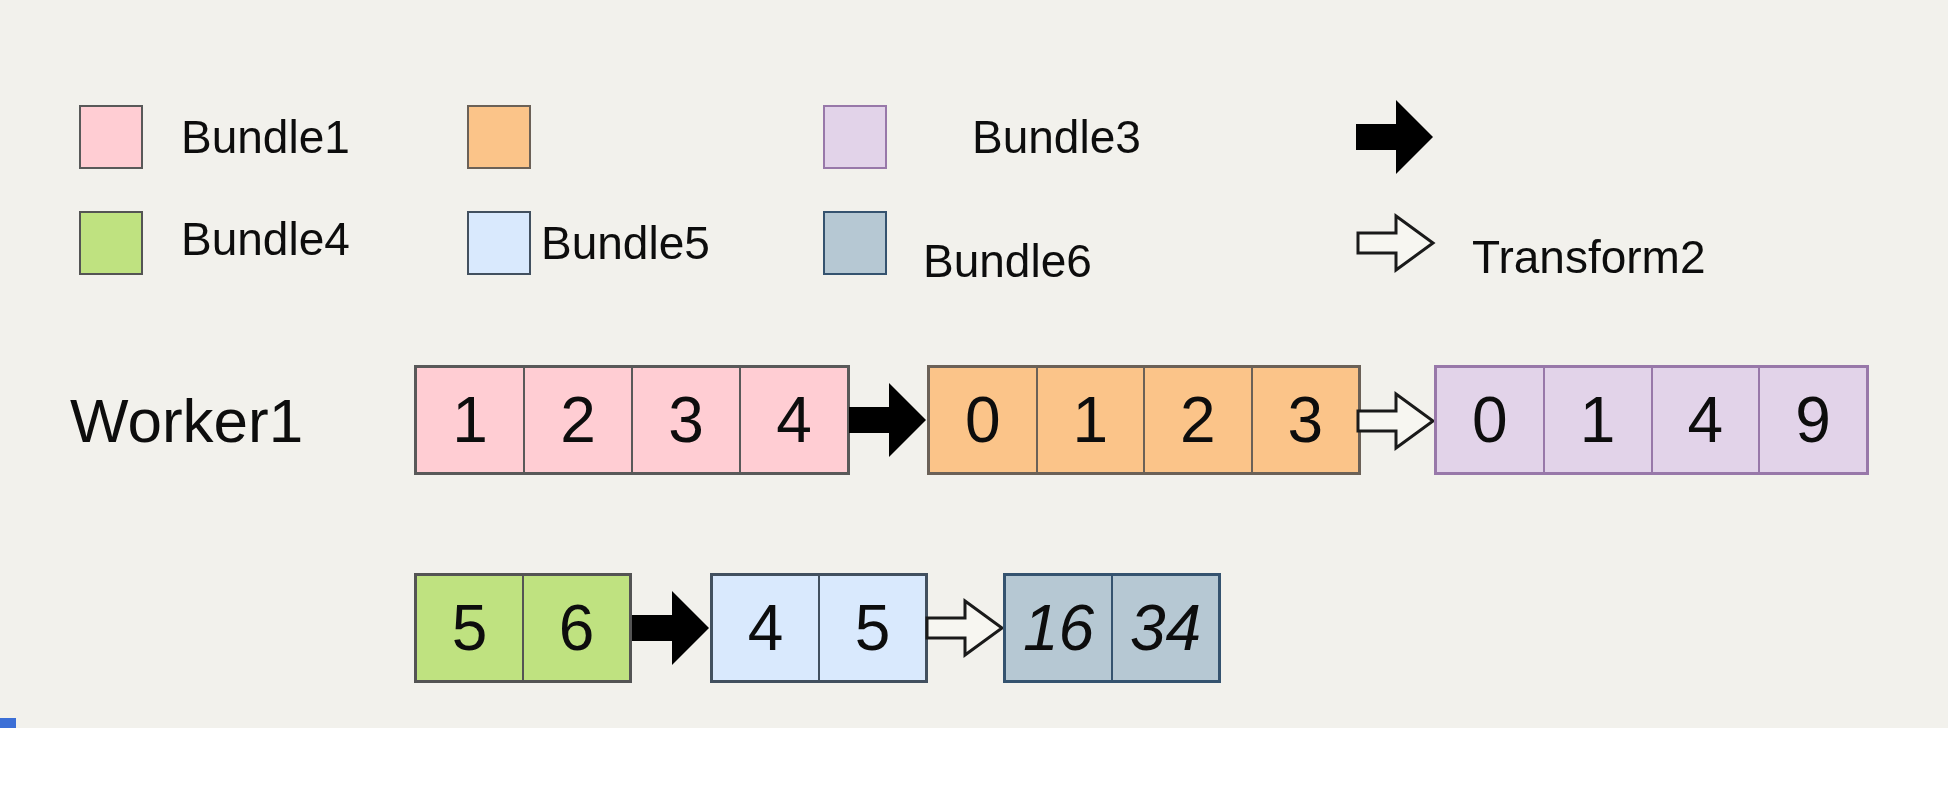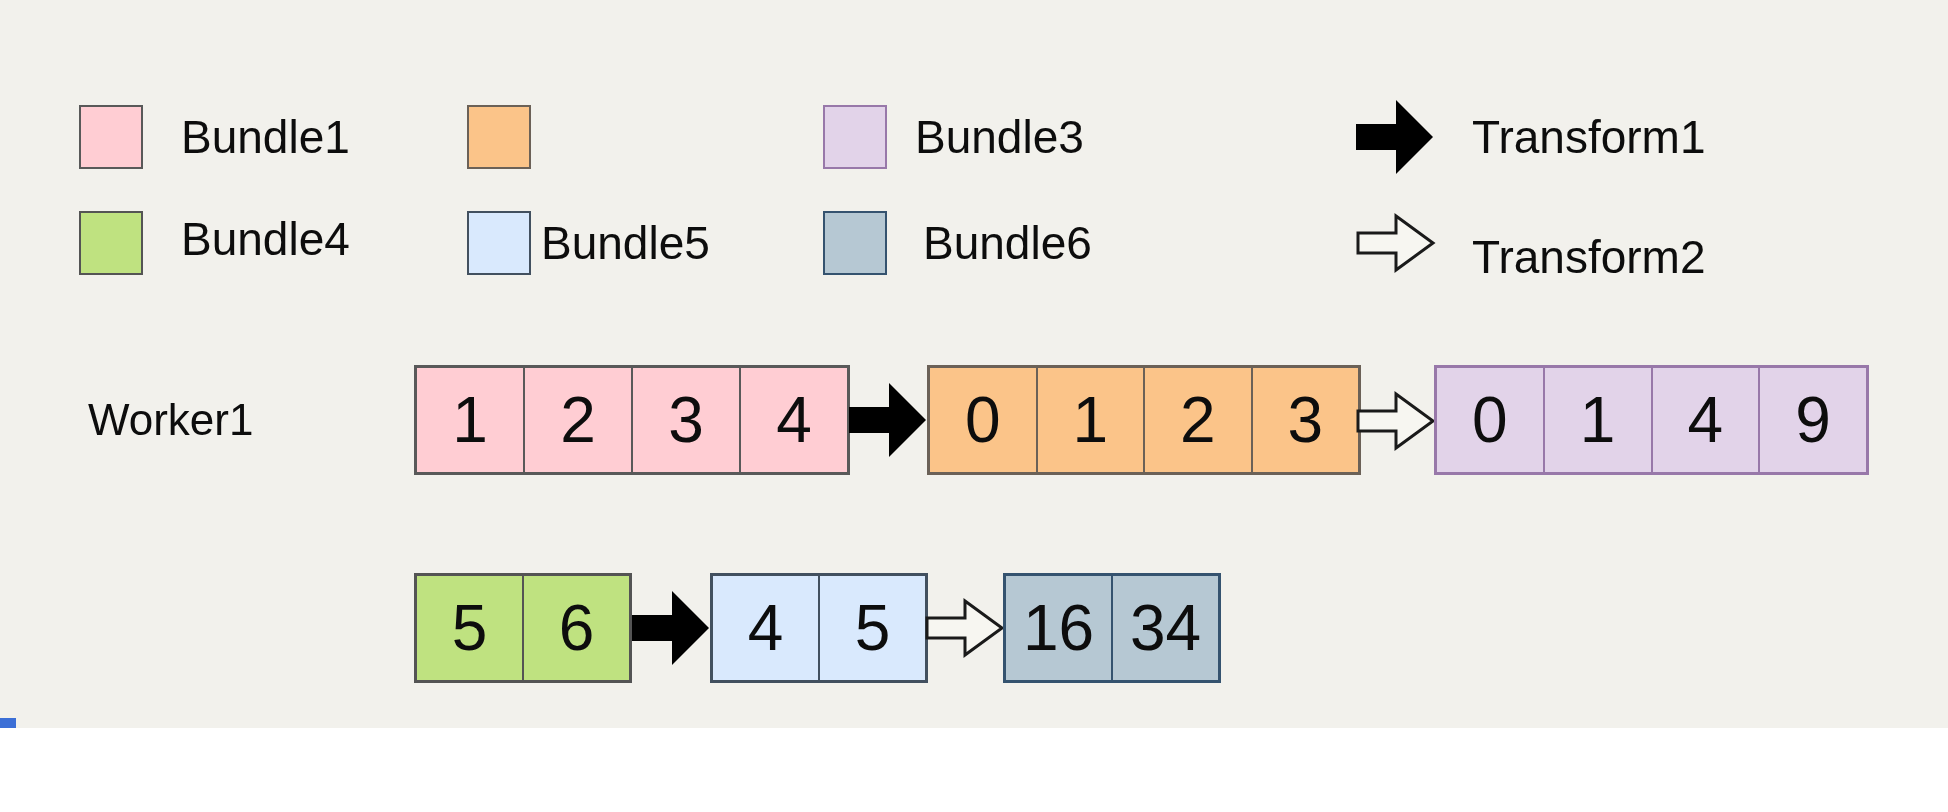--- a/index.html
+++ b/index.html
@@ -68,7 +68,7 @@
   <div class="swatch" style="left: 467px; top: 105px; --fill: #fbc489; --border: #6b6157;"></div>
 
   <div class="swatch" style="left: 823px; top: 105px; --fill: #e2d3e9; --border: #9878a9;"></div>
-  <div class="legend-label" style="left:915px;top:137px">Bundle3</div>
+  <div class="legend-label" style="left:972px;top:137px">Bundle3</div>
 
   <div class="swatch" style="left: 79px; top: 211px; --fill: #bfe280; --border: #545454;"></div>
   <div class="legend-label" style="left:181px;top:239px">Bundle4</div>

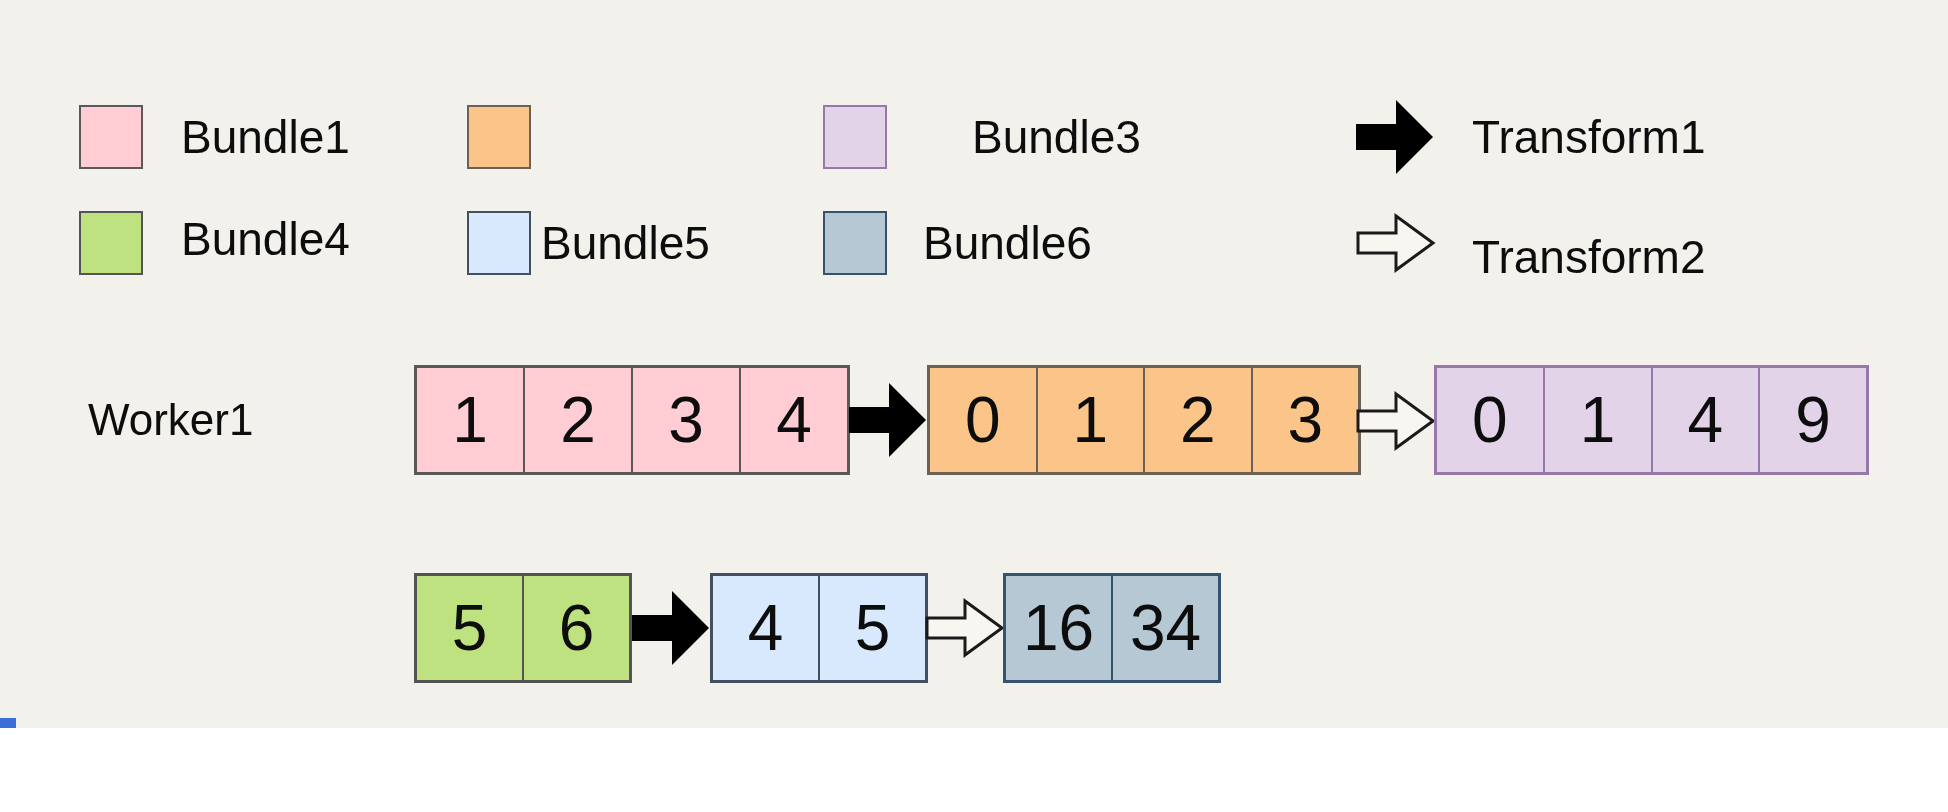--- a/index.html
+++ b/index.html
@@ -84,7 +84,6 @@
       <polygon points="0,25 40,25 40,1 77,38 40,75 40,51 0,51" fill="#000000"></polygon>
     </svg>
   </div>
-  <div class="legend-label" style="left:1472px;top:137px">Transform1</div>
 
   <div class="arrow" style="left:1356px;top:212px">
     <svg width="80" height="62" viewBox="0 0 80 62">

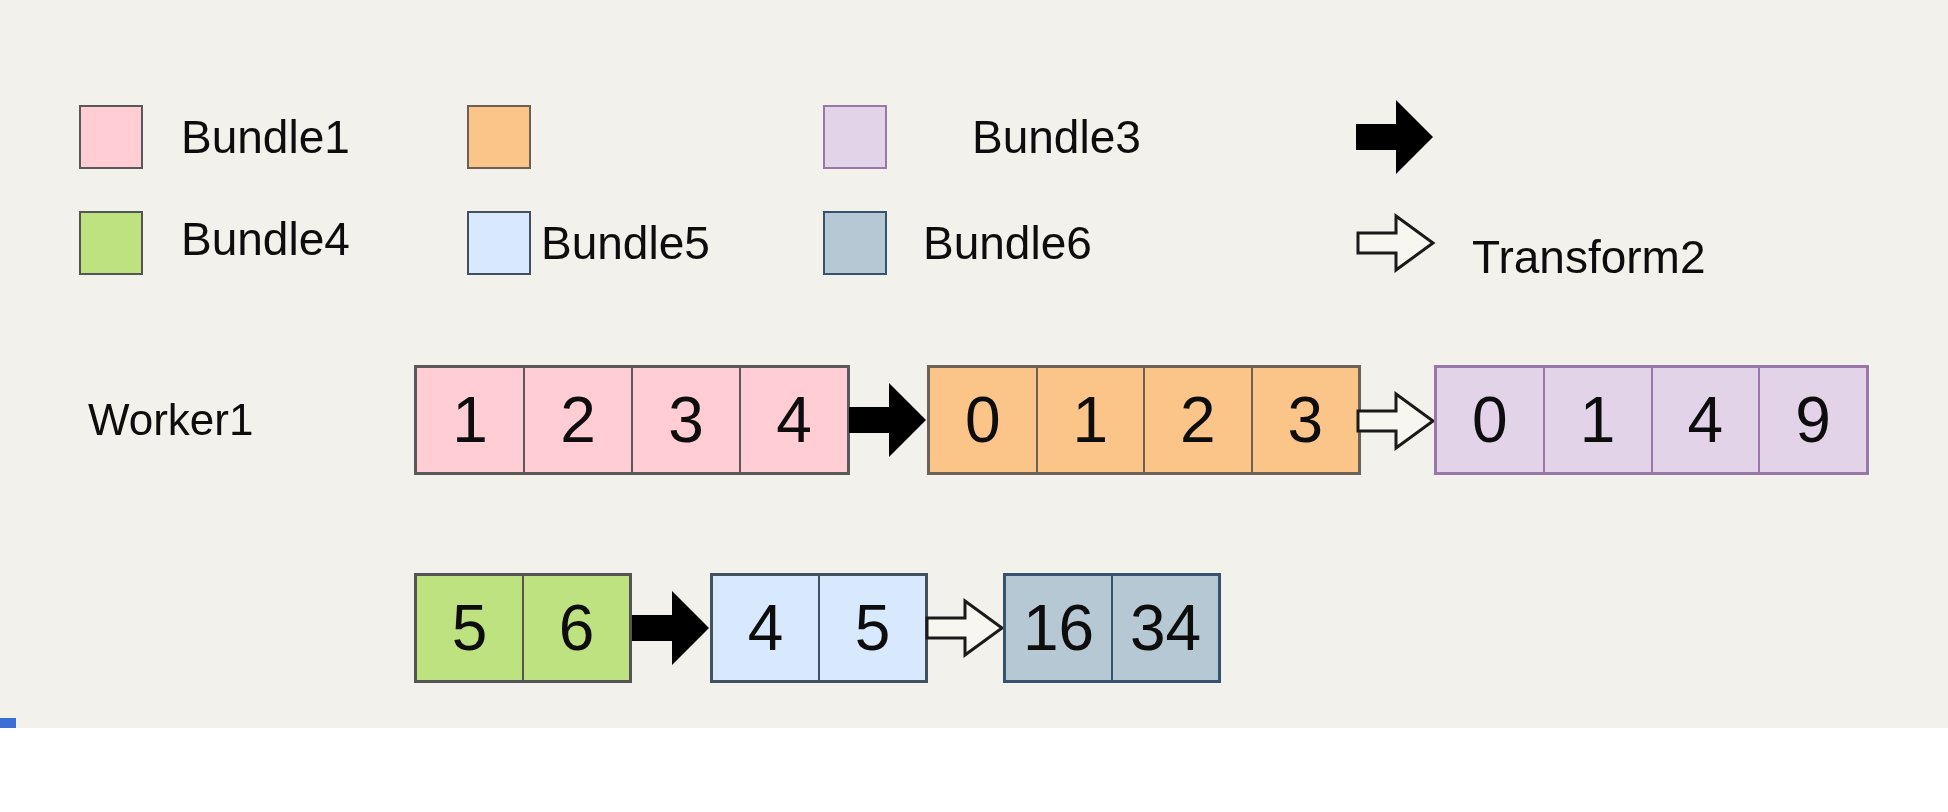--- a/index.html
+++ b/index.html
@@ -77,7 +77,7 @@
   <div class="legend-label" style="left:541px;top:243px">Bundle5</div>
 
   <div class="swatch" style="left: 823px; top: 211px; --fill: #b6c8d3; --border: #35536f;"></div>
-  <div class="legend-label" style="left:923px;top:243px">Bundle6</div>
+  <div class="legend-label" style="left:923px;top:261px">Bundle6</div>
 
   <div class="arrow" style="left:1356px;top:99px">
     <svg width="78" height="76" viewBox="0 0 78 76">

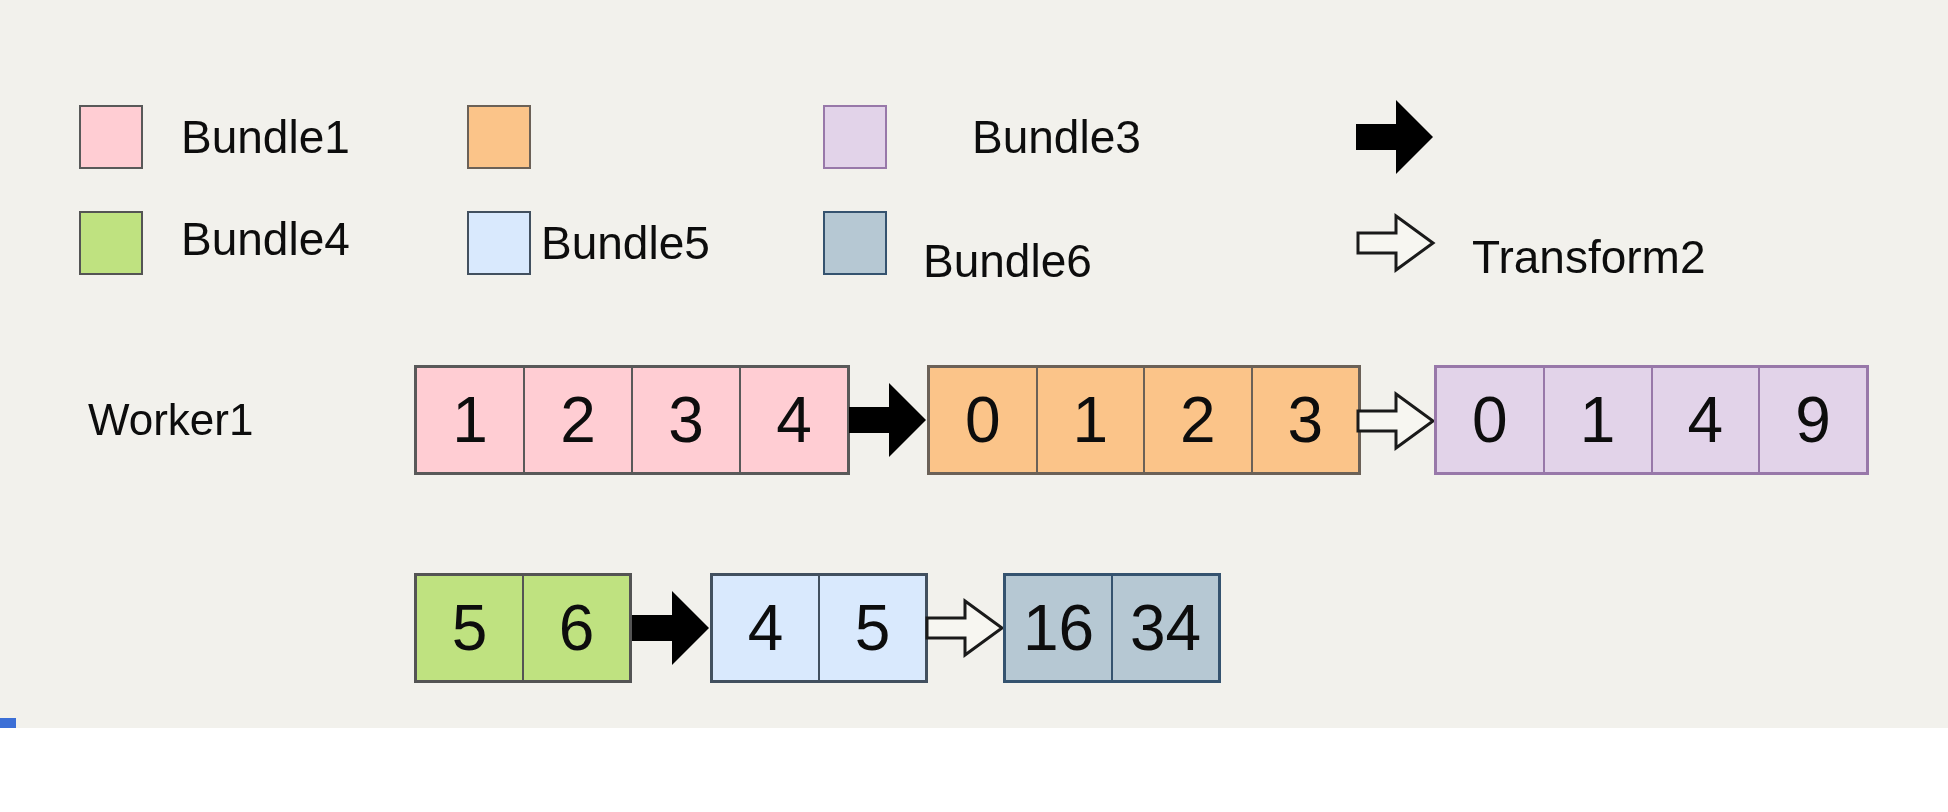--- a/index.html
+++ b/index.html
@@ -29,9 +29,8 @@
   .worker-label {
     position: absolute;
     transform: translateY(-50%);
-    font-size: 44px;
+    font-size: 62px;
     white-space: nowrap;
-    margin-left: 18px;
   }
   .bundle {
     position: absolute;

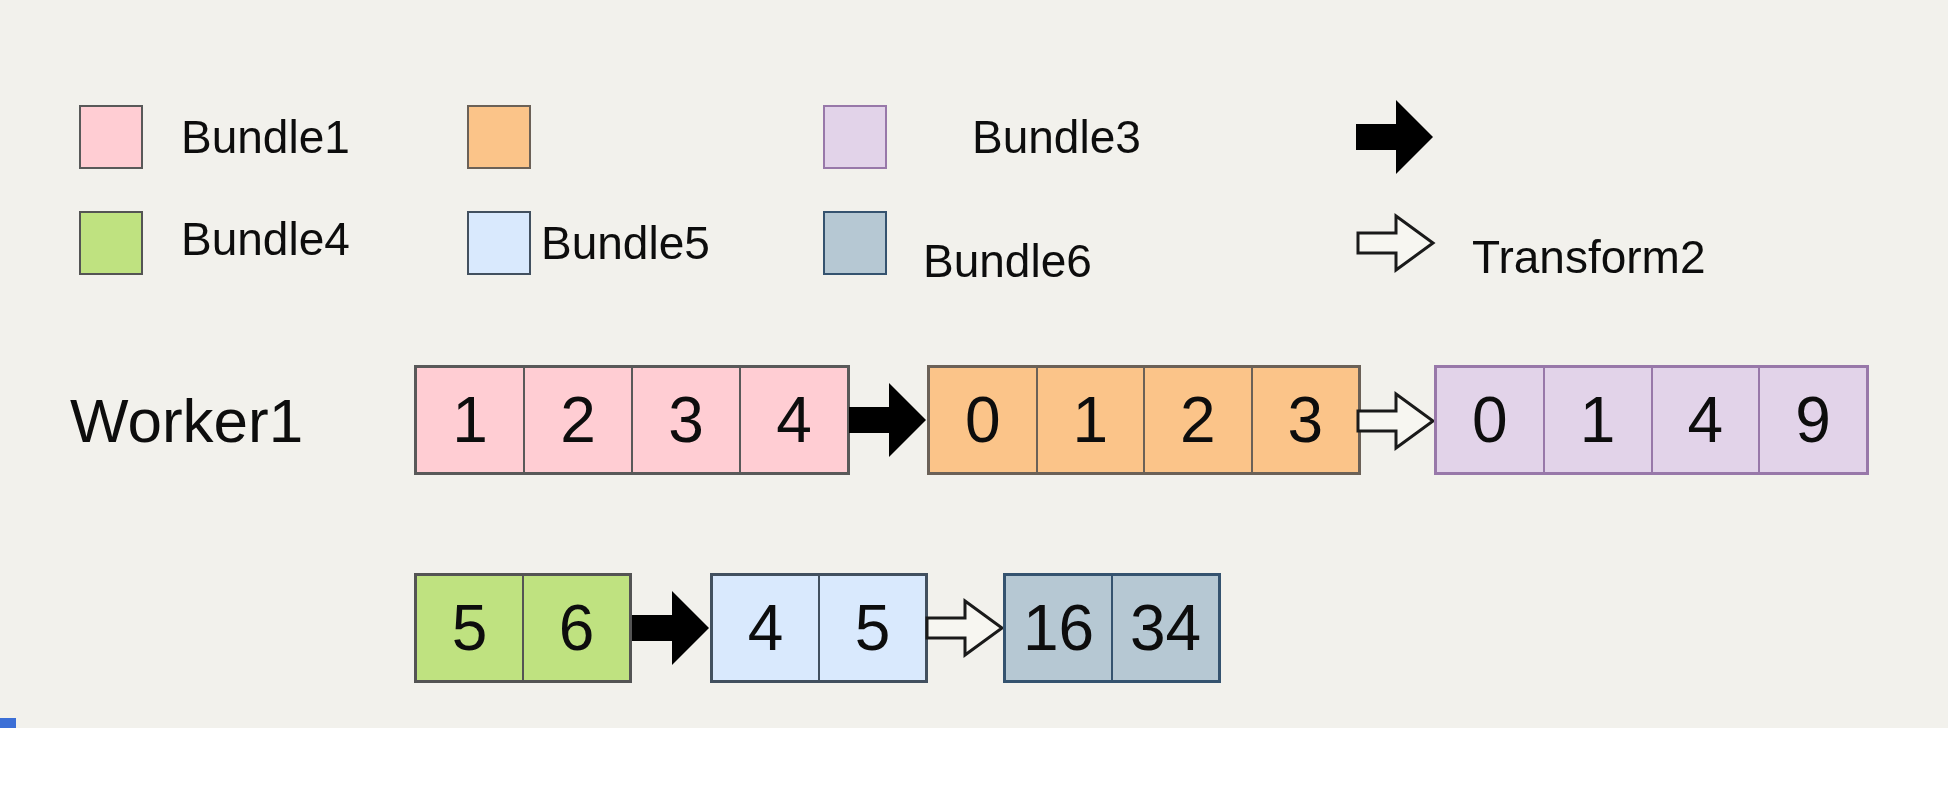--- a/index.html
+++ b/index.html
@@ -149,7 +149,7 @@
     </svg>
   </div>
 
-  <div class="bundle" style="left: 1003px; top: 573px; width: 218px; --fill: #b6c8d3; --border: #35536f;">
+  <div class="bundle" style="left: 1003px; top: 573px; width: 218px; font-style: italic; --fill: #b6c8d3; --border: #35536f;">
     <div class="cell">16</div>
     <div class="cell">34</div>
   </div>

